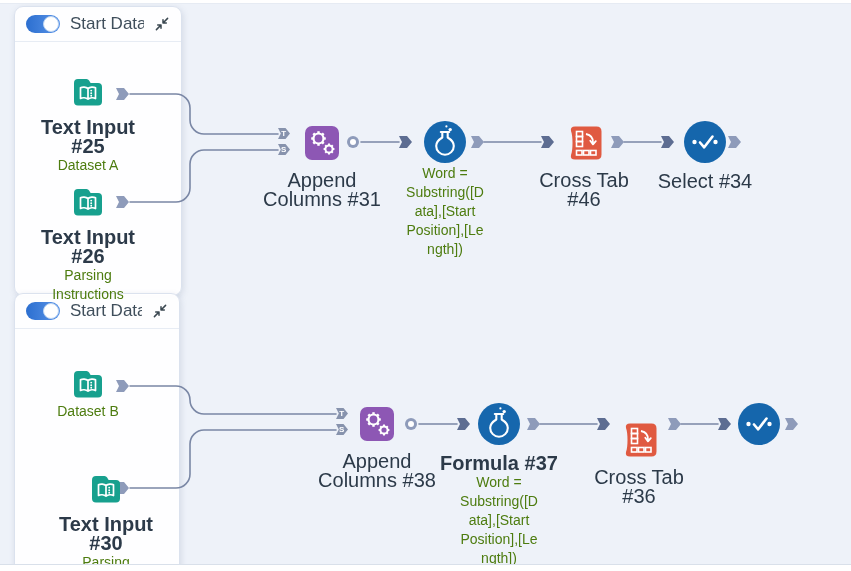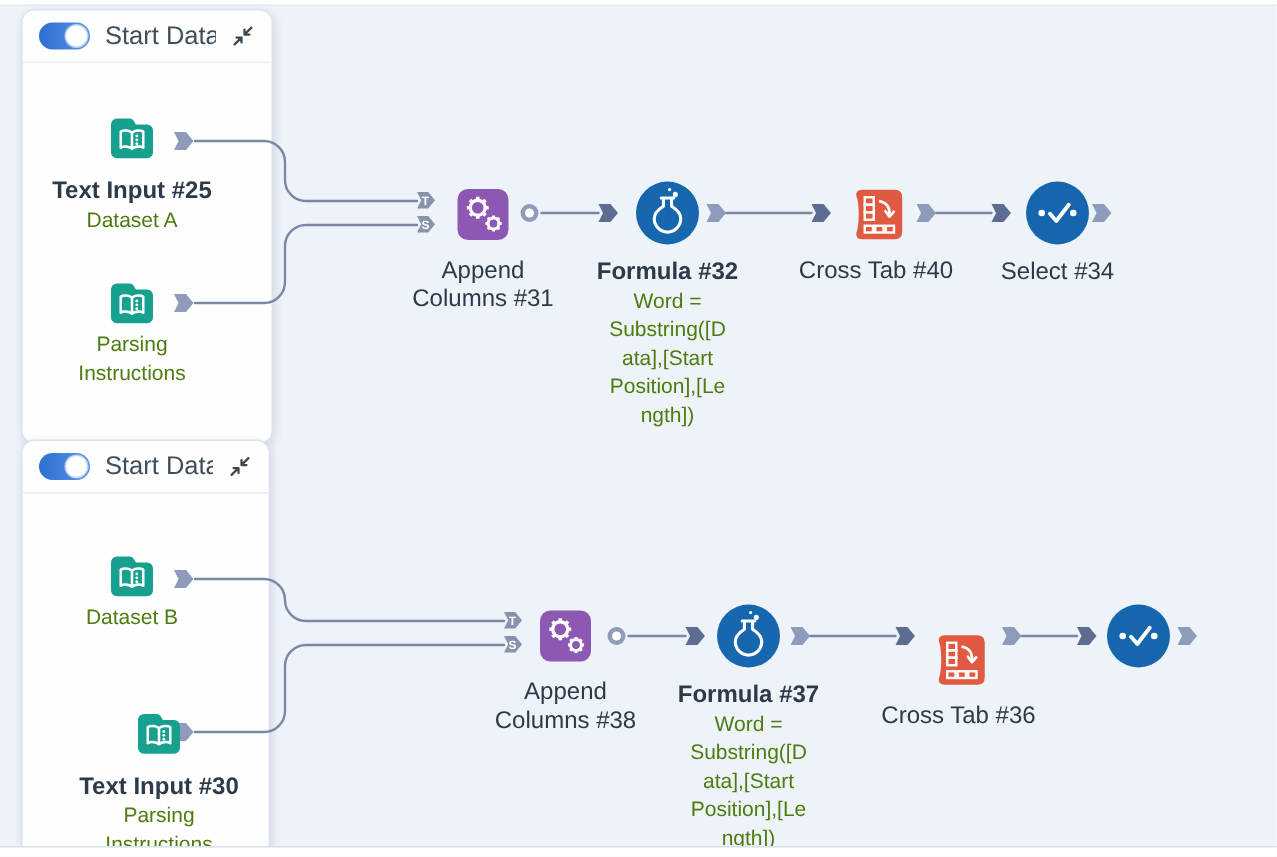--- a/index.html
+++ b/index.html
@@ -20,7 +20,7 @@
   svg.layer{position:absolute;left:0;top:0;pointer-events:none;}
   .tool{position:absolute;width:120px;text-align:center;}
   .ticon{display:flex;justify-content:center;cursor:pointer;}
-  .tname{margin-top:8px;font-size:16px;line-height:19px;color:#2c3a49;white-space:pre-line;}
+  .tname{margin-top:8px;font-size:20px;line-height:19px;color:#2c3a49;white-space:pre-line;}
   .tname.bold{font-weight:bold;}
   .tanno{font-size:14px;line-height:19px;color:#4d7c0f;white-space:pre-line;}
 </style>

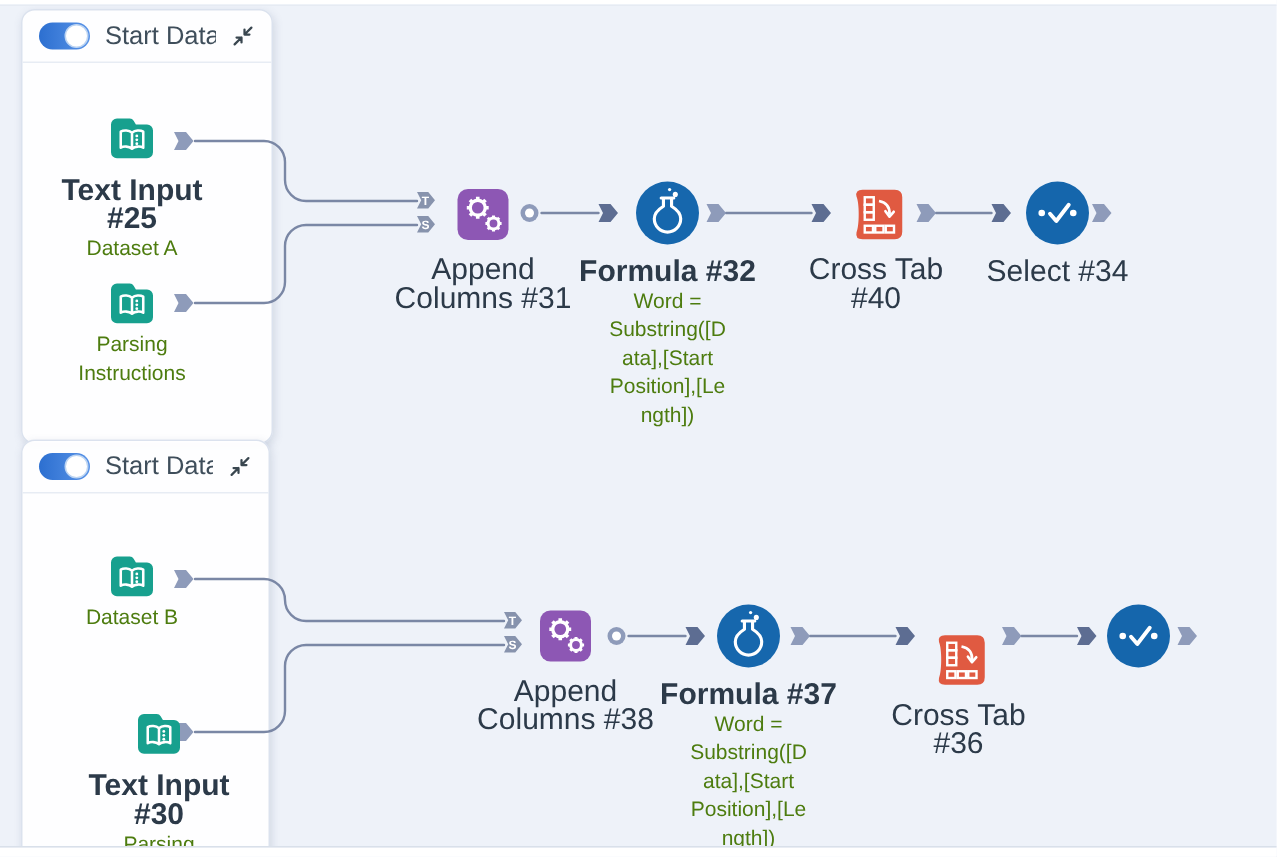--- a/index.html
+++ b/index.html
@@ -196,7 +196,6 @@
         <circle cx="23.4" cy="6.4" r="1.1" fill="#ffffff"></circle>
       </svg>
     </div>
-    <div class="tname bold">Formula #32</div>
     <div class="tanno">Word =
 Substring([D
 ata],[Start

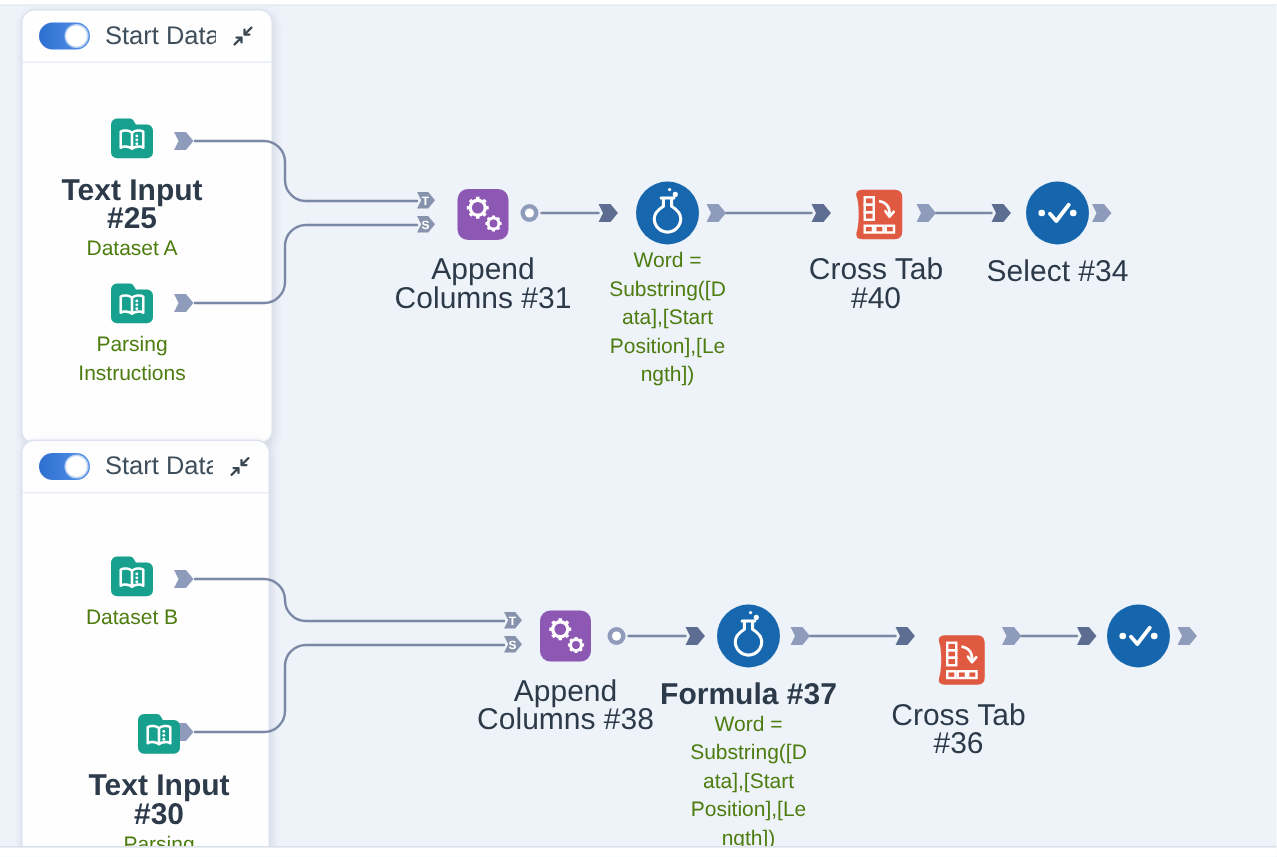--- a/index.html
+++ b/index.html
@@ -219,7 +219,7 @@
         </g>
       </svg>
     </div>
-    <div class="tname">Cross Tab #40</div>
+    <div class="tname">Cross Tab #46</div>
   </div>
 
   <div class="tool" style="left:645px;top:116px;">

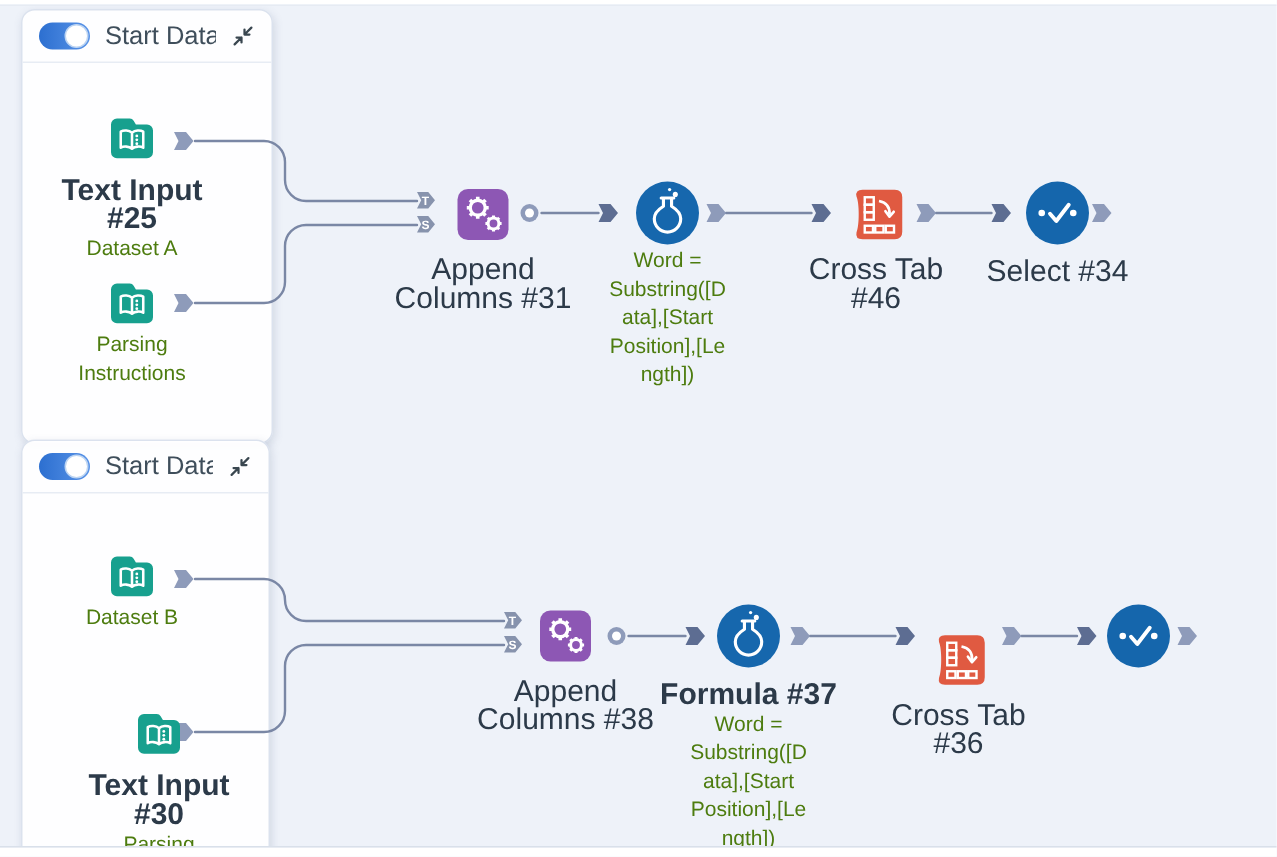--- a/index.html
+++ b/index.html
@@ -148,6 +148,7 @@
           <circle cx="21.2" cy="21.8" r="0.95" fill="#ffffff"></circle>
       </svg>
     </div>
+    <div class="tname bold">Text Input #26</div>
     <div class="tanno">Parsing
 Instructions</div>
   </div>

